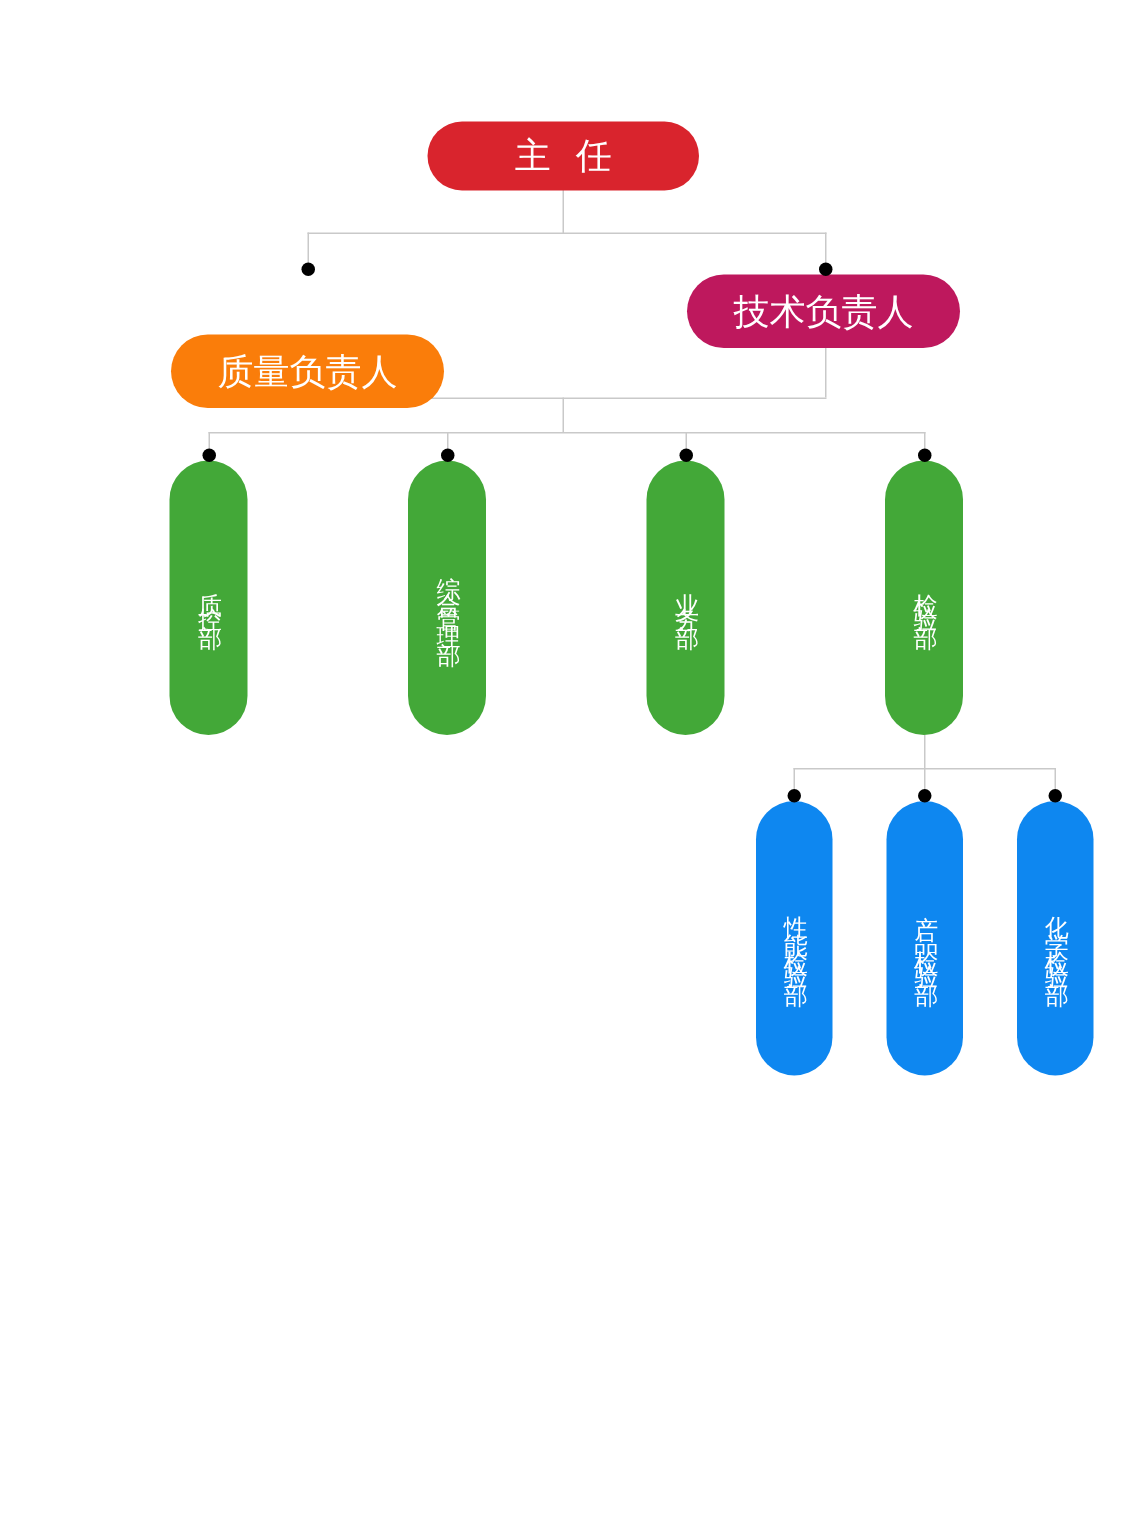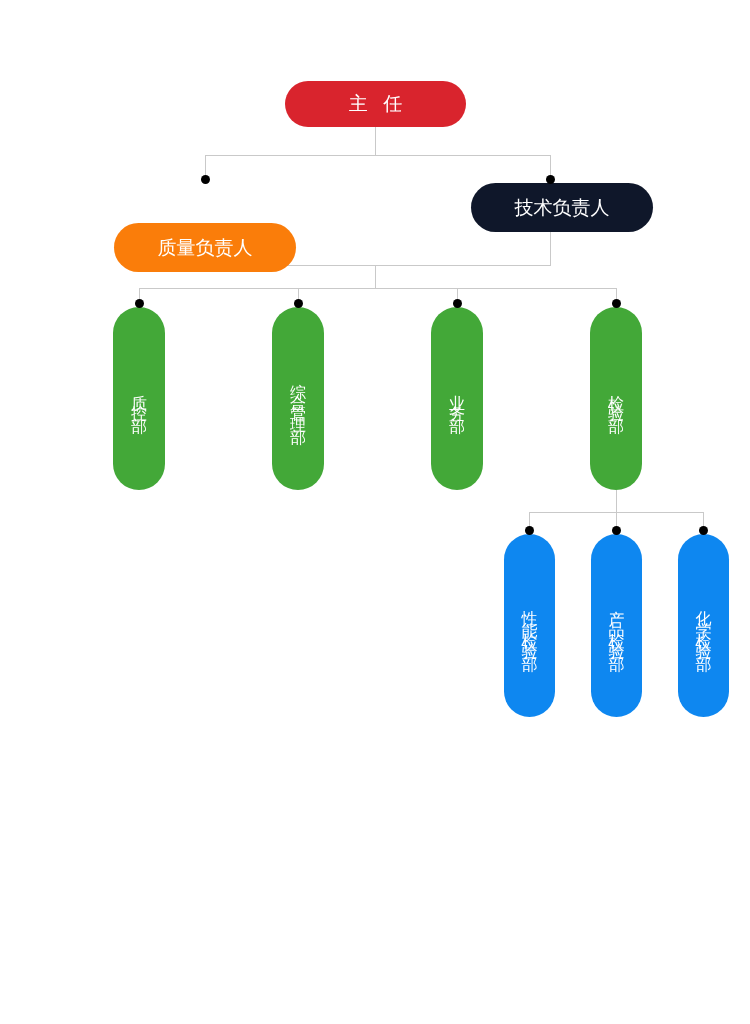--- a/index.html
+++ b/index.html
@@ -21,7 +21,7 @@
     cursor: default;
   }
   
-  .pill-h { font-size: 19px; }
+  .pill-h { font-size: 24px; }
   .node-director   { left: 285px; top:  81px; width: 181px; height: 46px; background: #d9242d; border-radius: 23px; word-spacing: 10px; }
   .node-quality    { left: 114px; top: 183px; width: 182px; height: 49px; background: #fa7d0a; border-radius: 25px; margin-top: 40px; }
   .node-technical  { left: 471px; top: 183px; width: 182px; height: 49px; background: #0f172a; border-radius: 25px; }

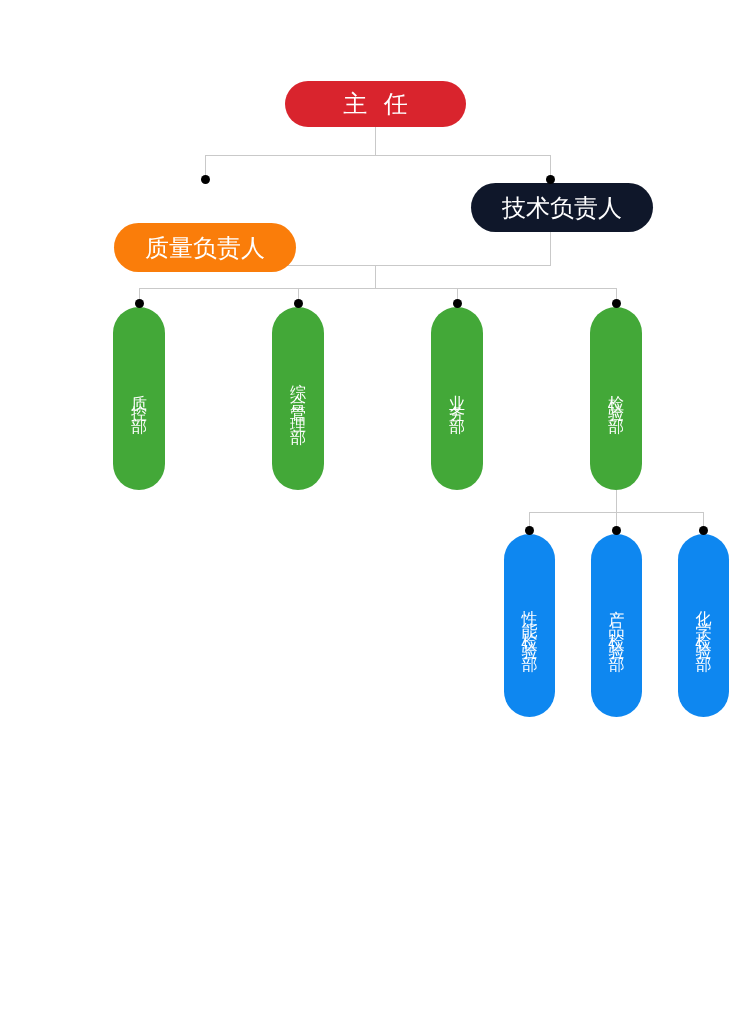--- a/index.html
+++ b/index.html
@@ -24,7 +24,7 @@
   .pill-h { font-size: 24px; }
   .node-director   { left: 285px; top:  81px; width: 181px; height: 46px; background: #d9242d; border-radius: 23px; word-spacing: 10px; }
   .node-quality    { left: 114px; top: 183px; width: 182px; height: 49px; background: #fa7d0a; border-radius: 25px; margin-top: 40px; }
-  .node-technical  { left: 471px; top: 183px; width: 182px; height: 49px; background: #0f172a; border-radius: 25px; }
+  .node-technical  { left: 458px; top: 183px; width: 182px; height: 49px; background: #be185d; border-radius: 25px; }
   
   .pill-v { width: 52px; height: 183px; border-radius: 26px; }
   .pill-v .vtext {

